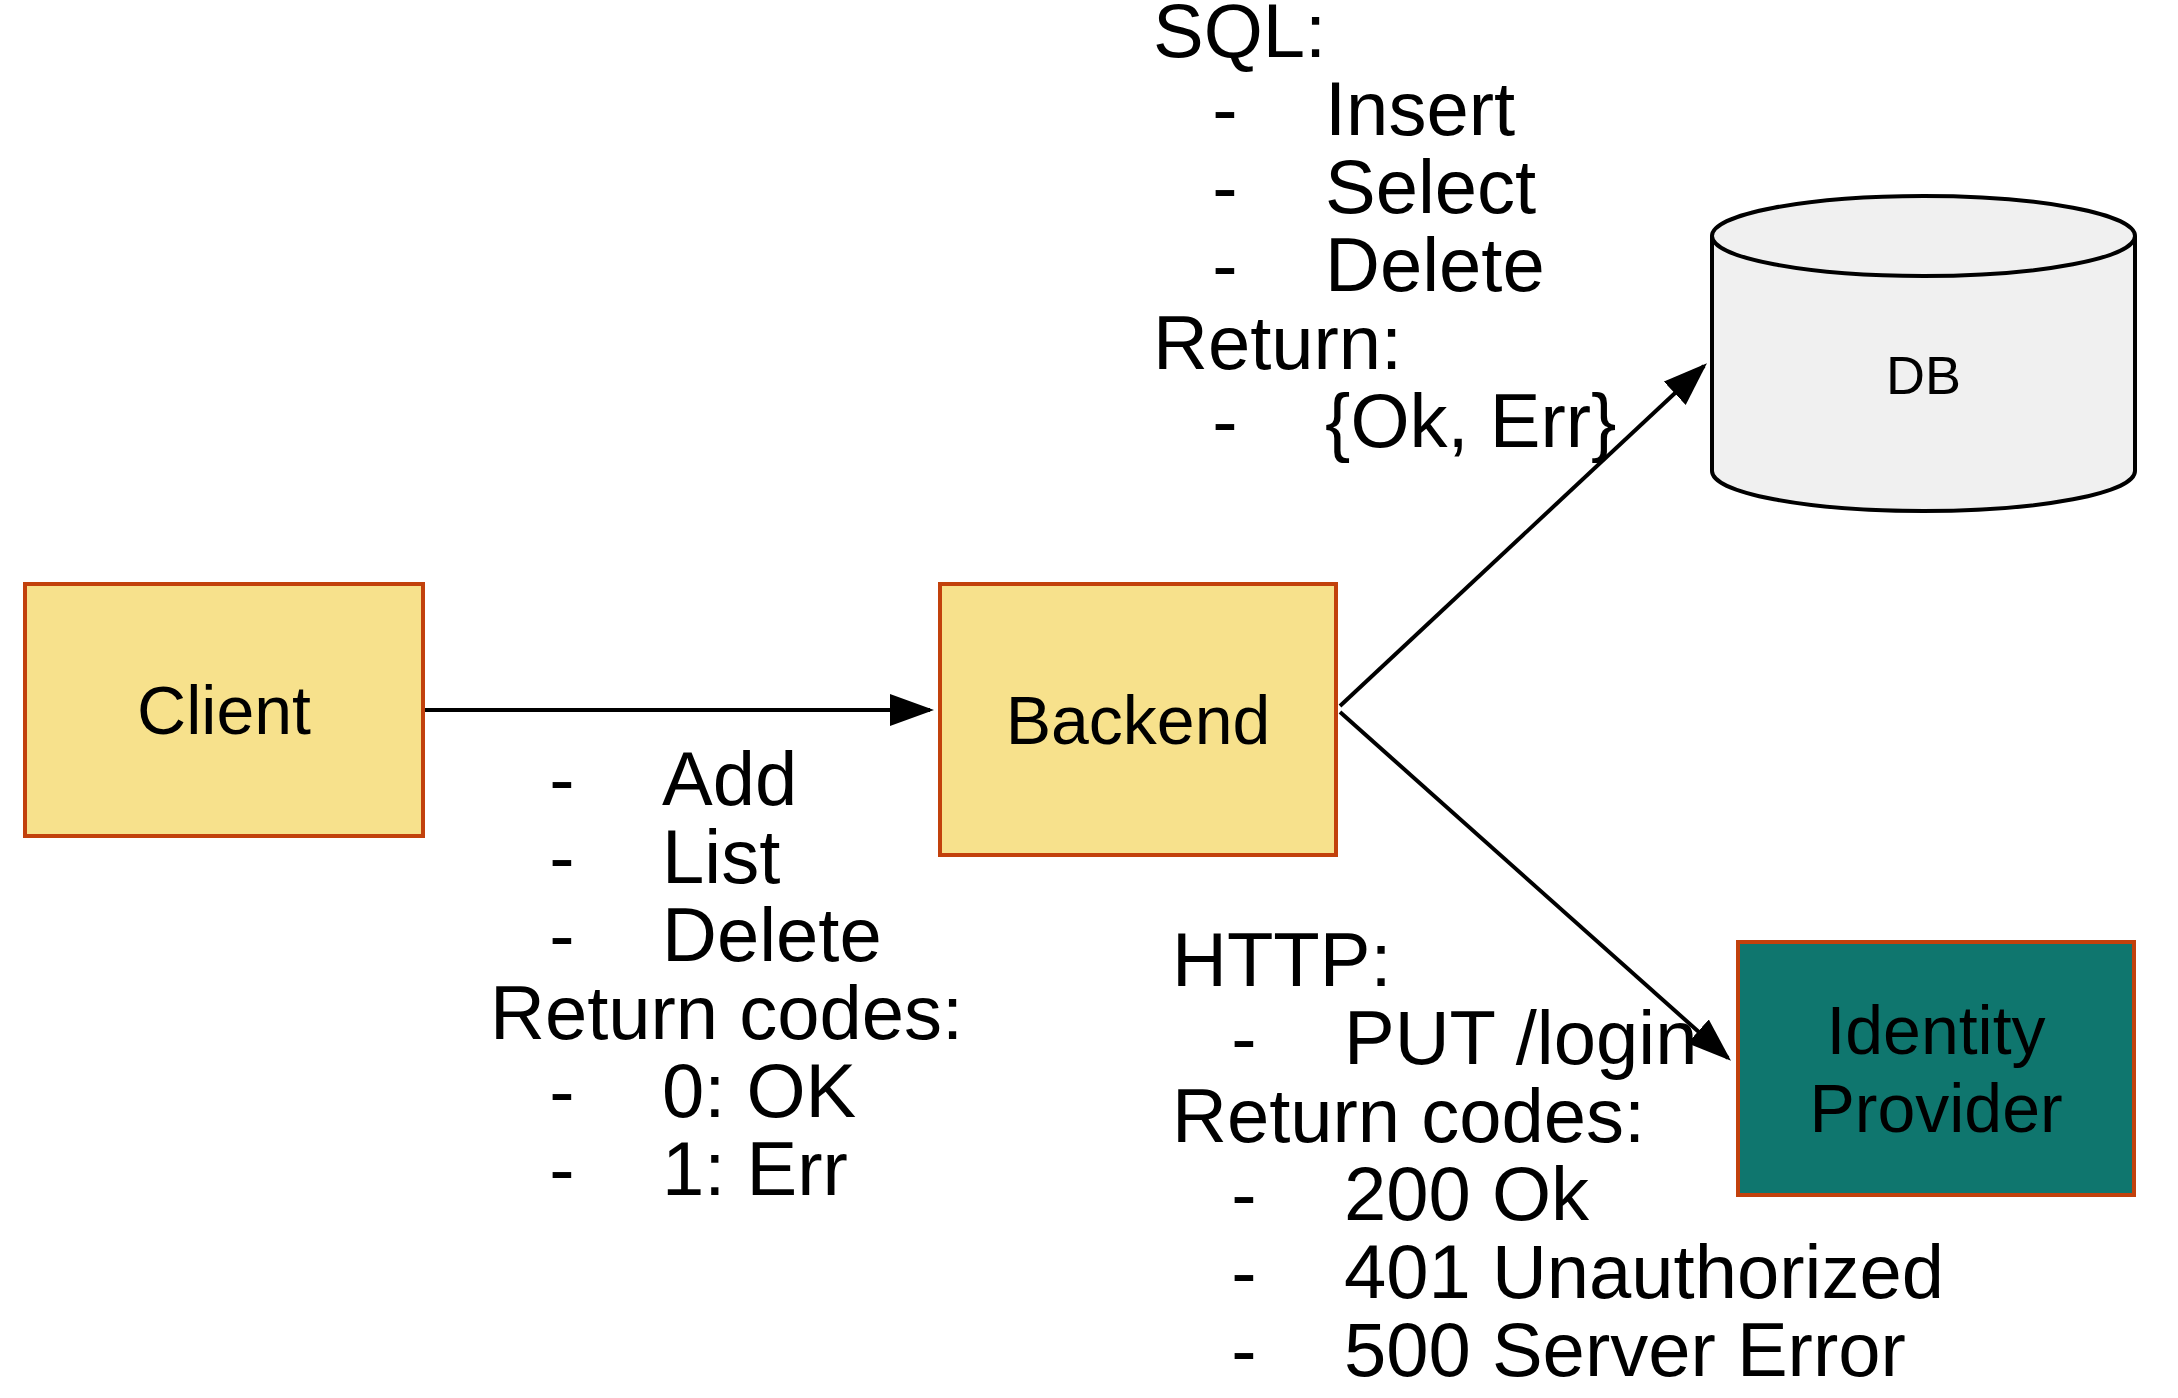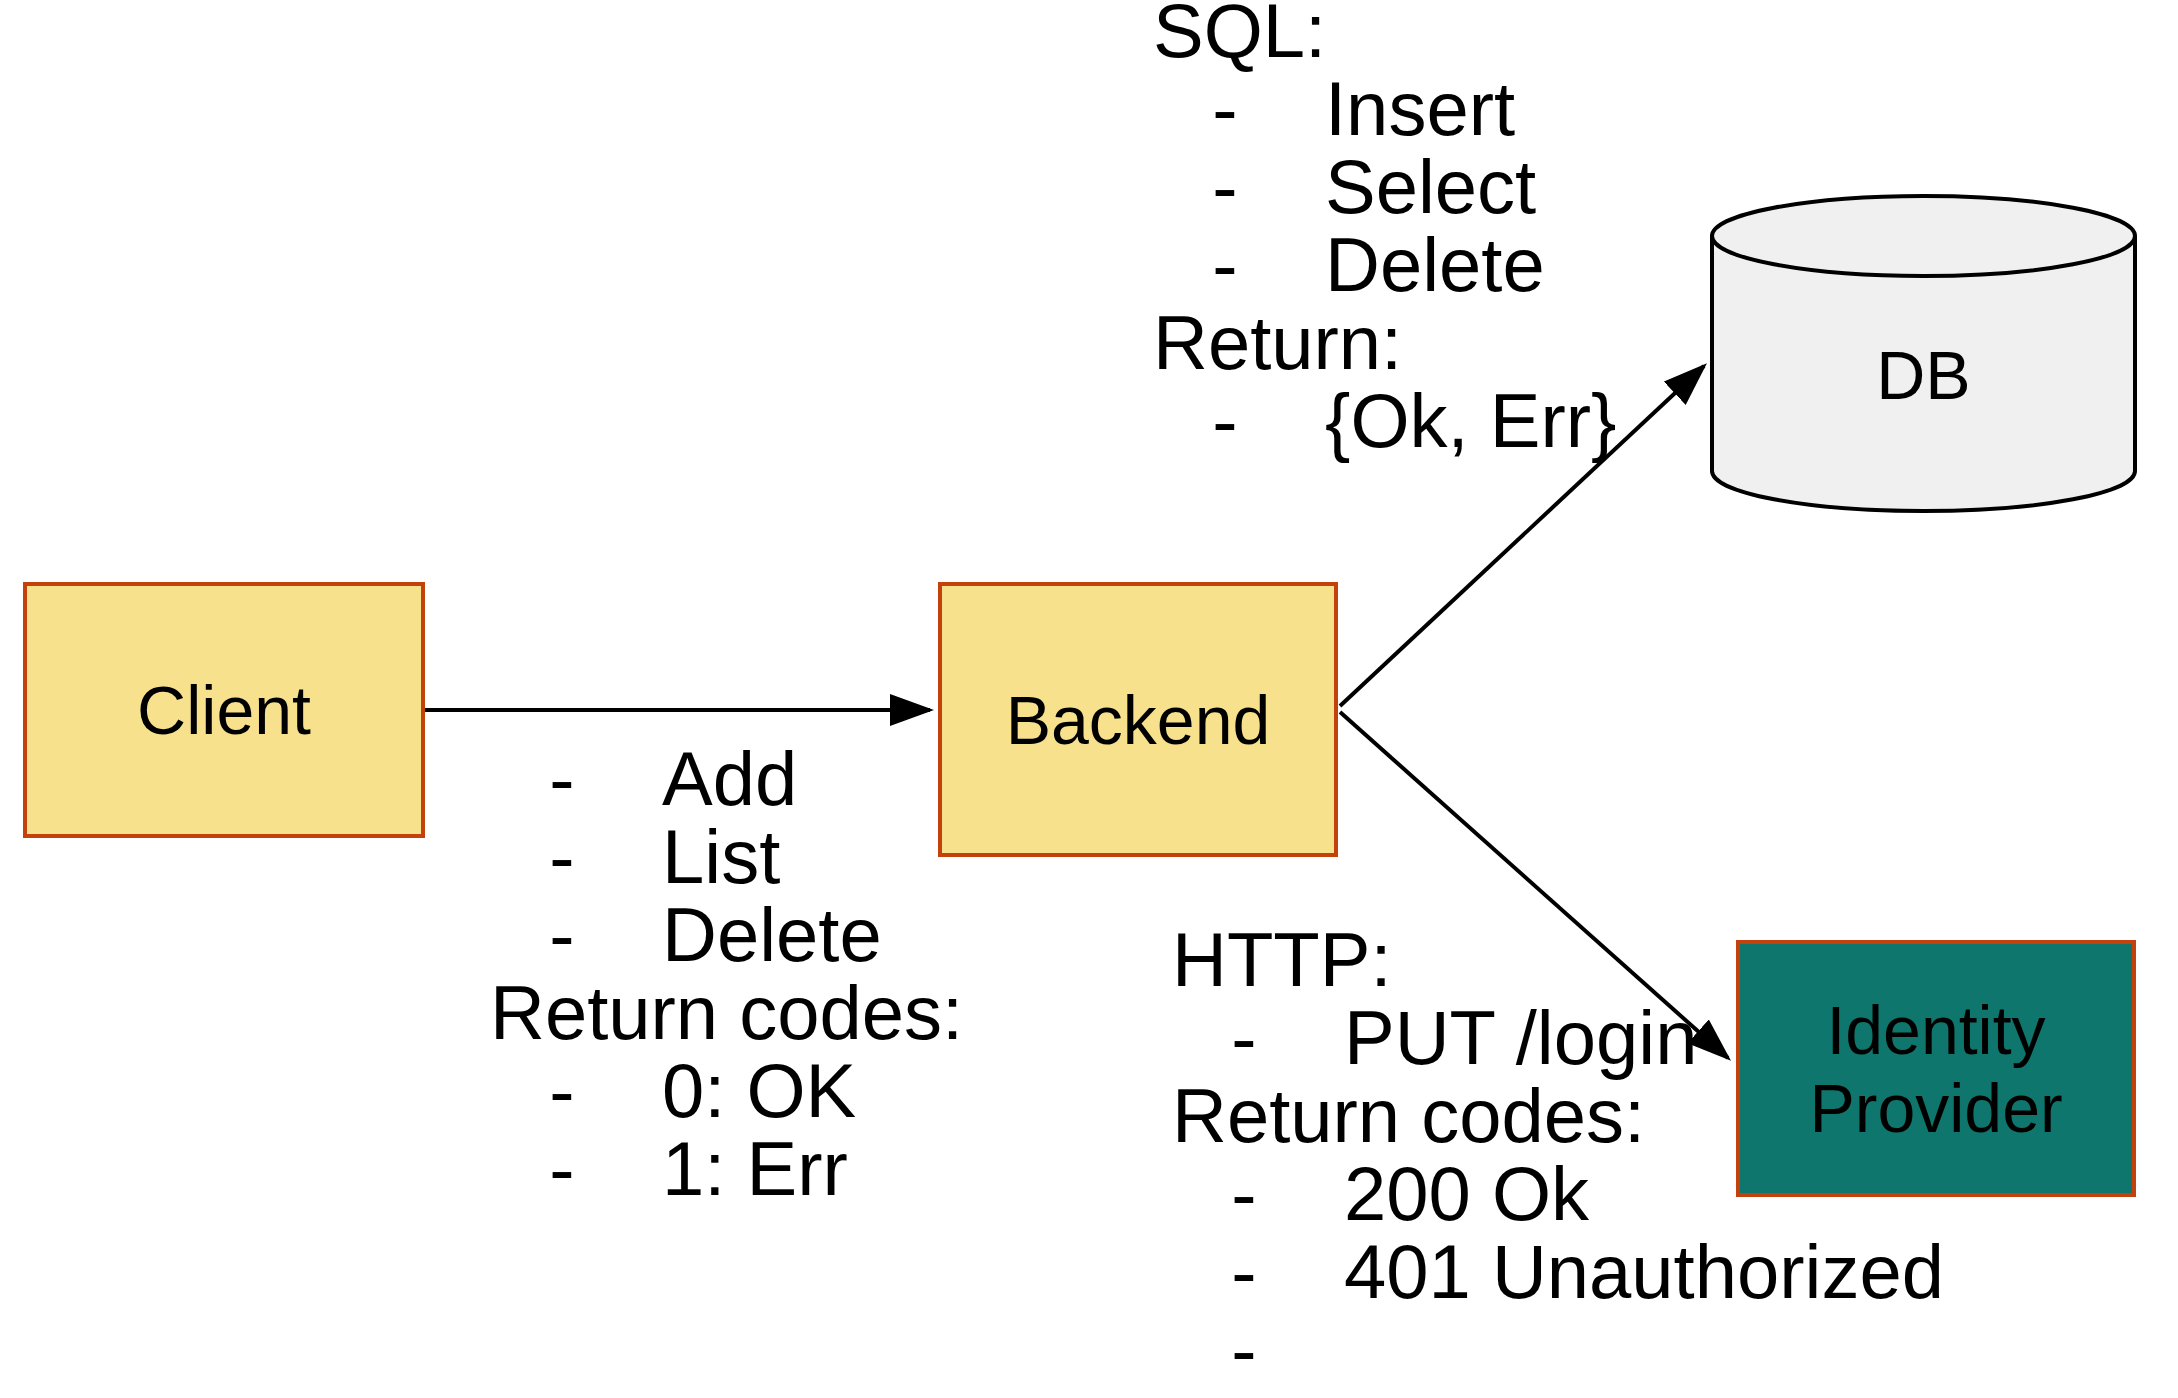--- a/index.html
+++ b/index.html
@@ -23,7 +23,7 @@
   .cyl-shape{stroke:#000;stroke-width:4;}
   .cyl-label{
     position:absolute;left:0;width:100%;top:181px;transform:translateY(-50%);
-    text-align:center;font-size:68px;
+    text-align:center;font-size:54px;
   }
   .ann{position:absolute;font-size:76px;white-space:nowrap;}
   .ln{height:78px;line-height:78px;}

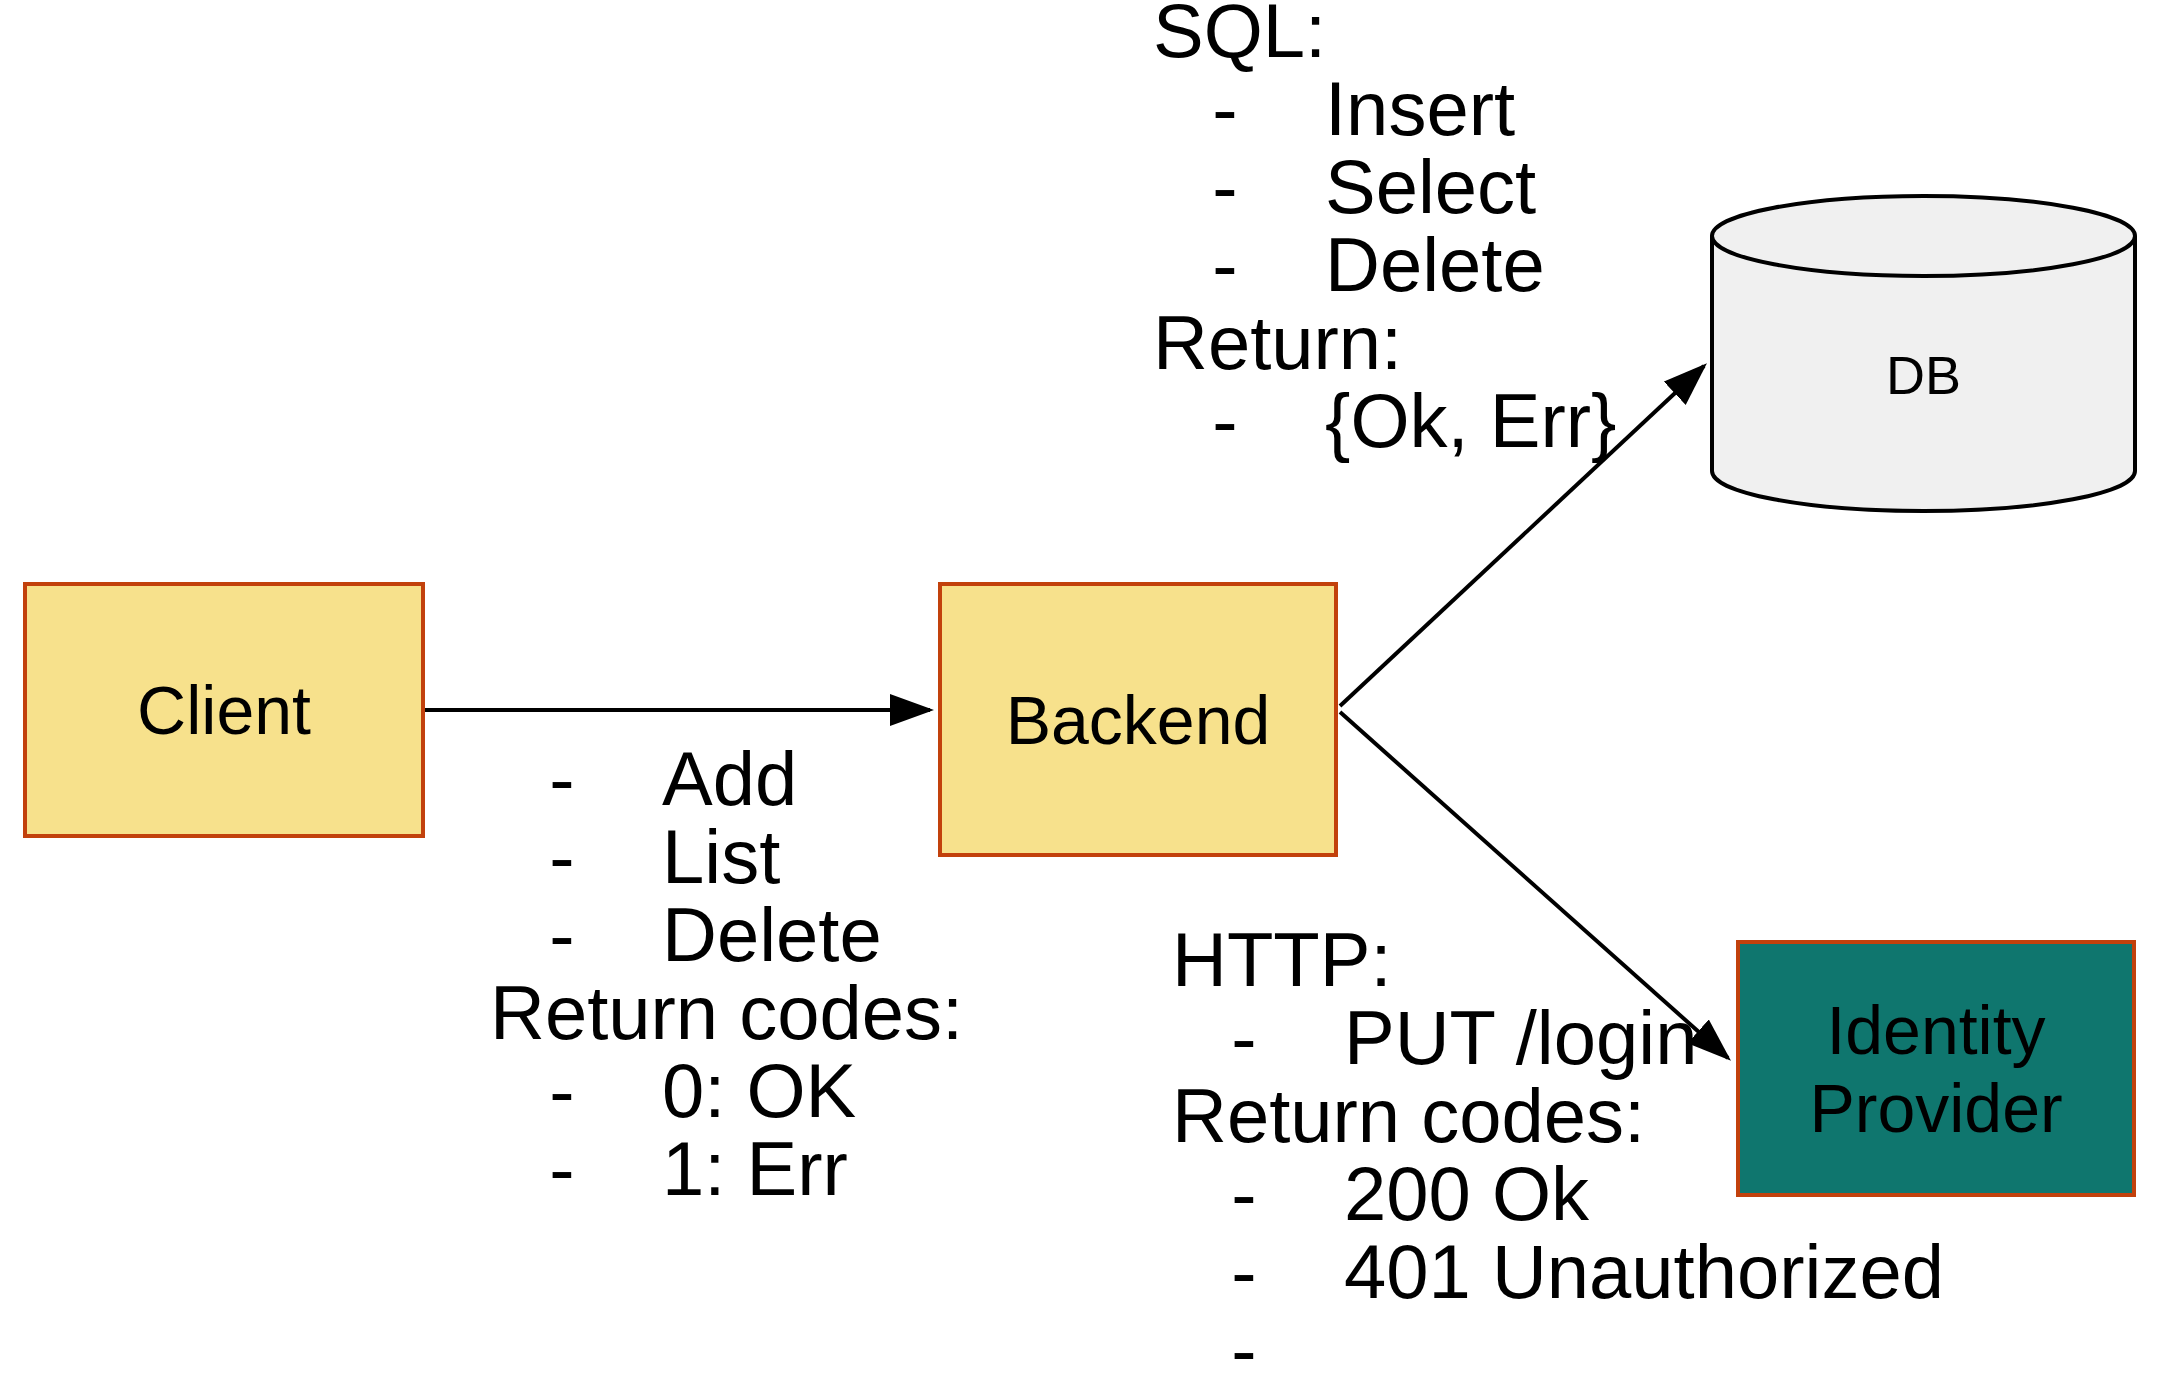--- a/index.html
+++ b/index.html
@@ -132,6 +132,7 @@
     </div>
     <div class="ln ln--item">
       <span class="dash">-</span>
+      <span class="itxt">500 Server Error</span>
     </div>
   </div>
 

